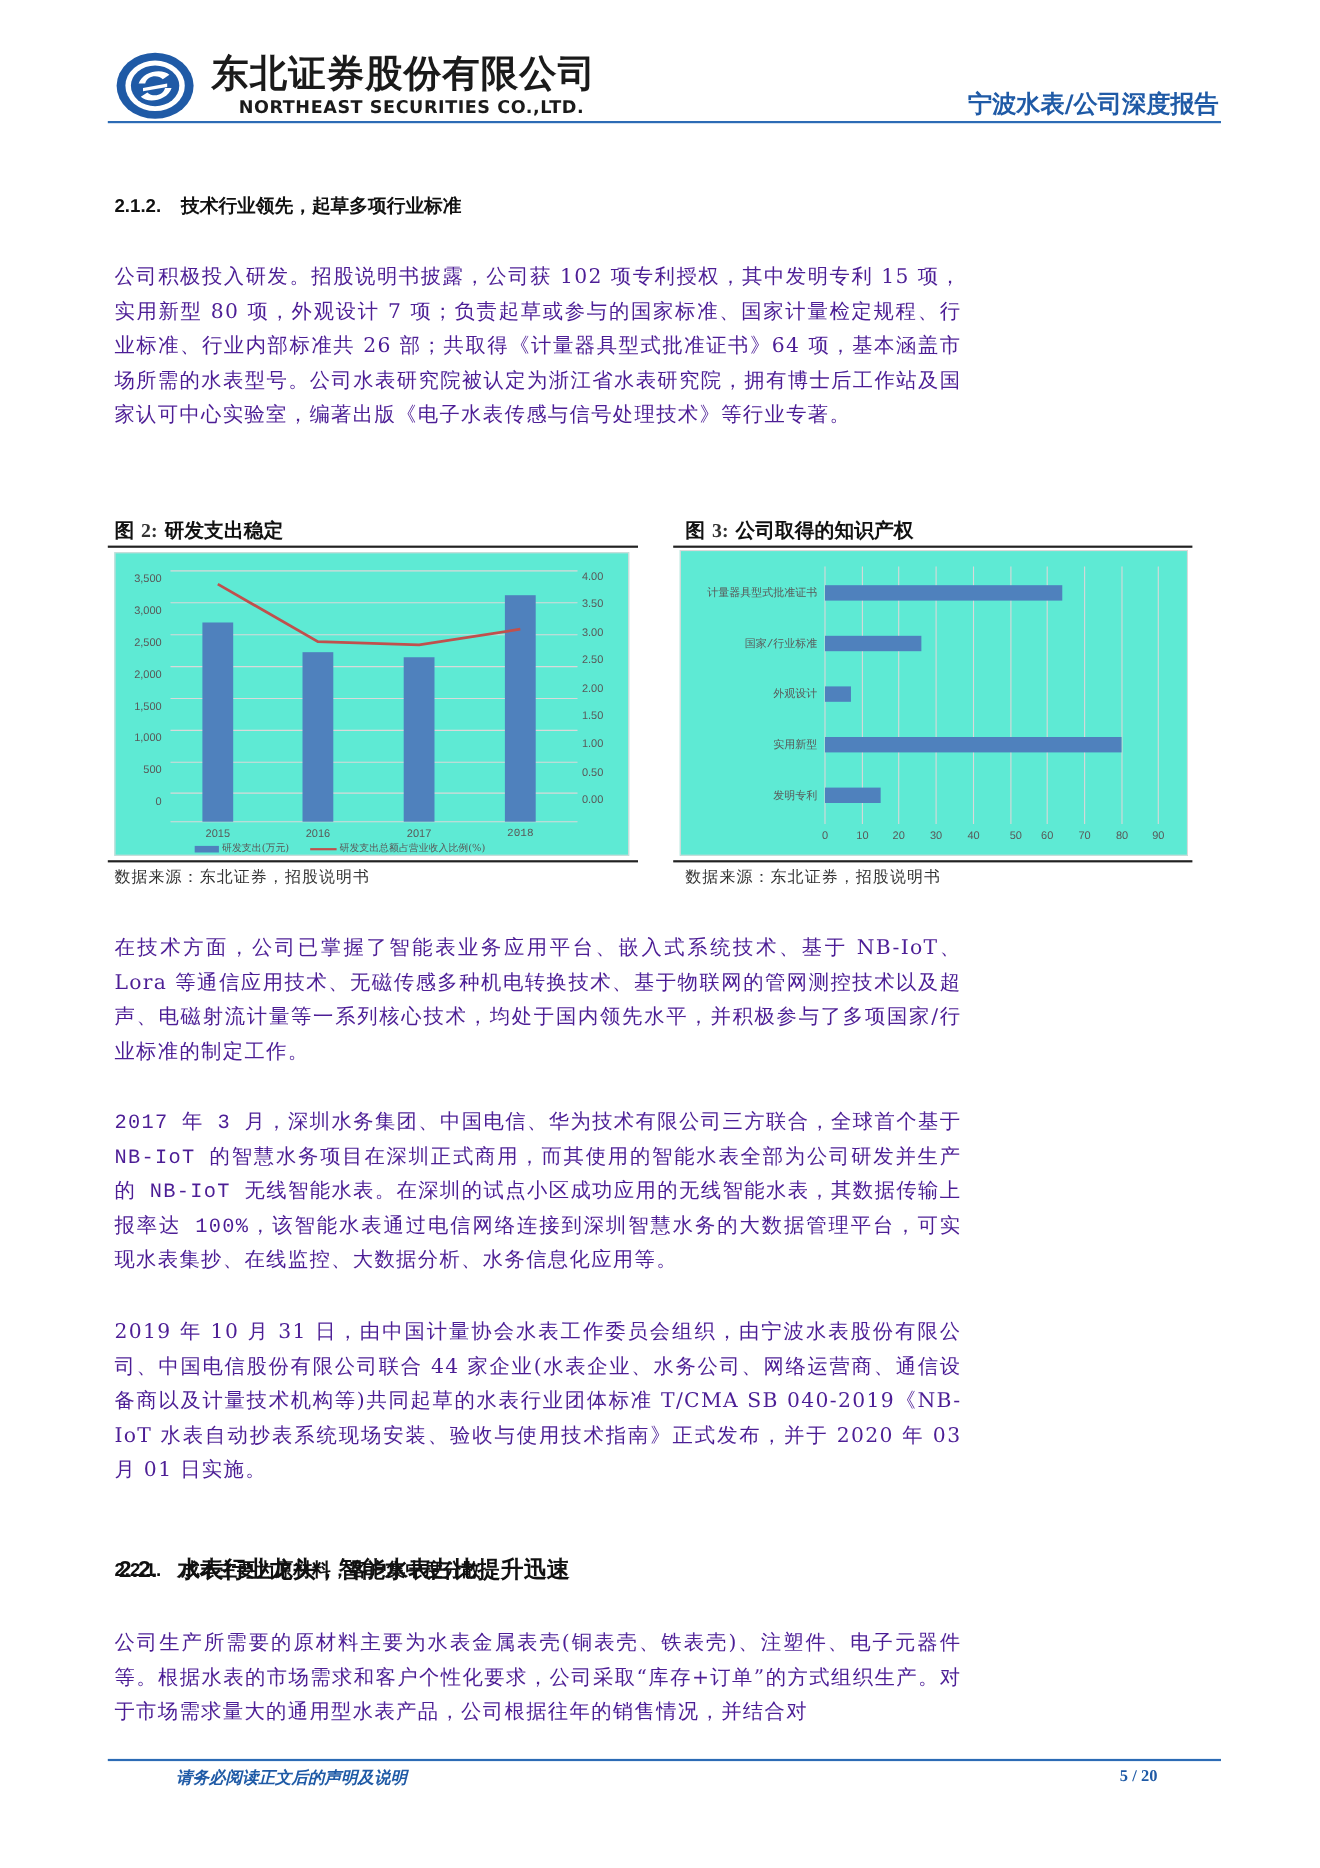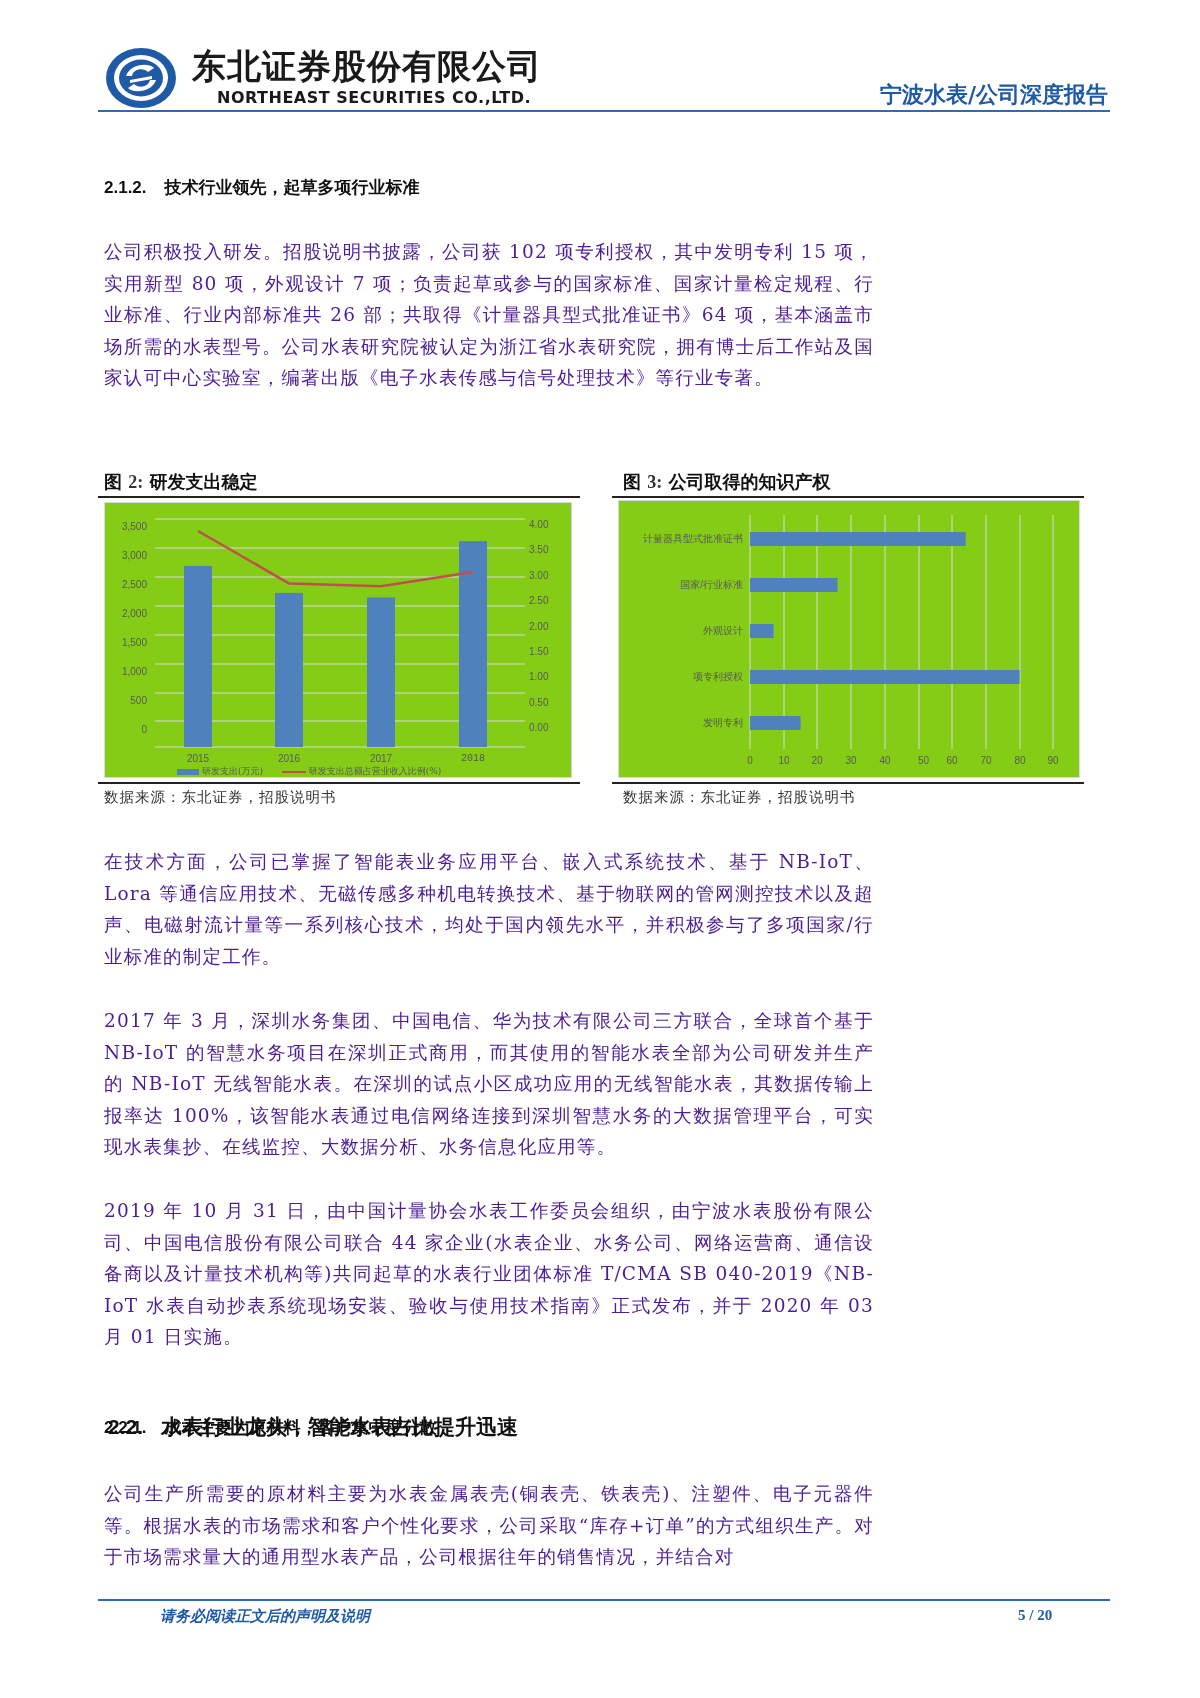--- a/index.html
+++ b/index.html
@@ -28,7 +28,7 @@
   .fig-title .n { font-family: "Liberation Serif", serif; color: #333; }
   .fig-rule { height: 2px; background: #222; }
   .fig-source { font-size: 14.5px; color: #333; letter-spacing: 1px; }
-  .chart-frame { border: 1px solid #d9d9d9; background: #84cc16; }
+  .chart-frame { border: 1px solid #d9d9d9; background: #5eead4; }
   .tick { font-family: "Liberation Sans", sans-serif; font-size: 10px; color: #595959; }
   .cat-label { font-family: Liberation Sans, sans-serif; font-size: 10px; color: #595959; }
   

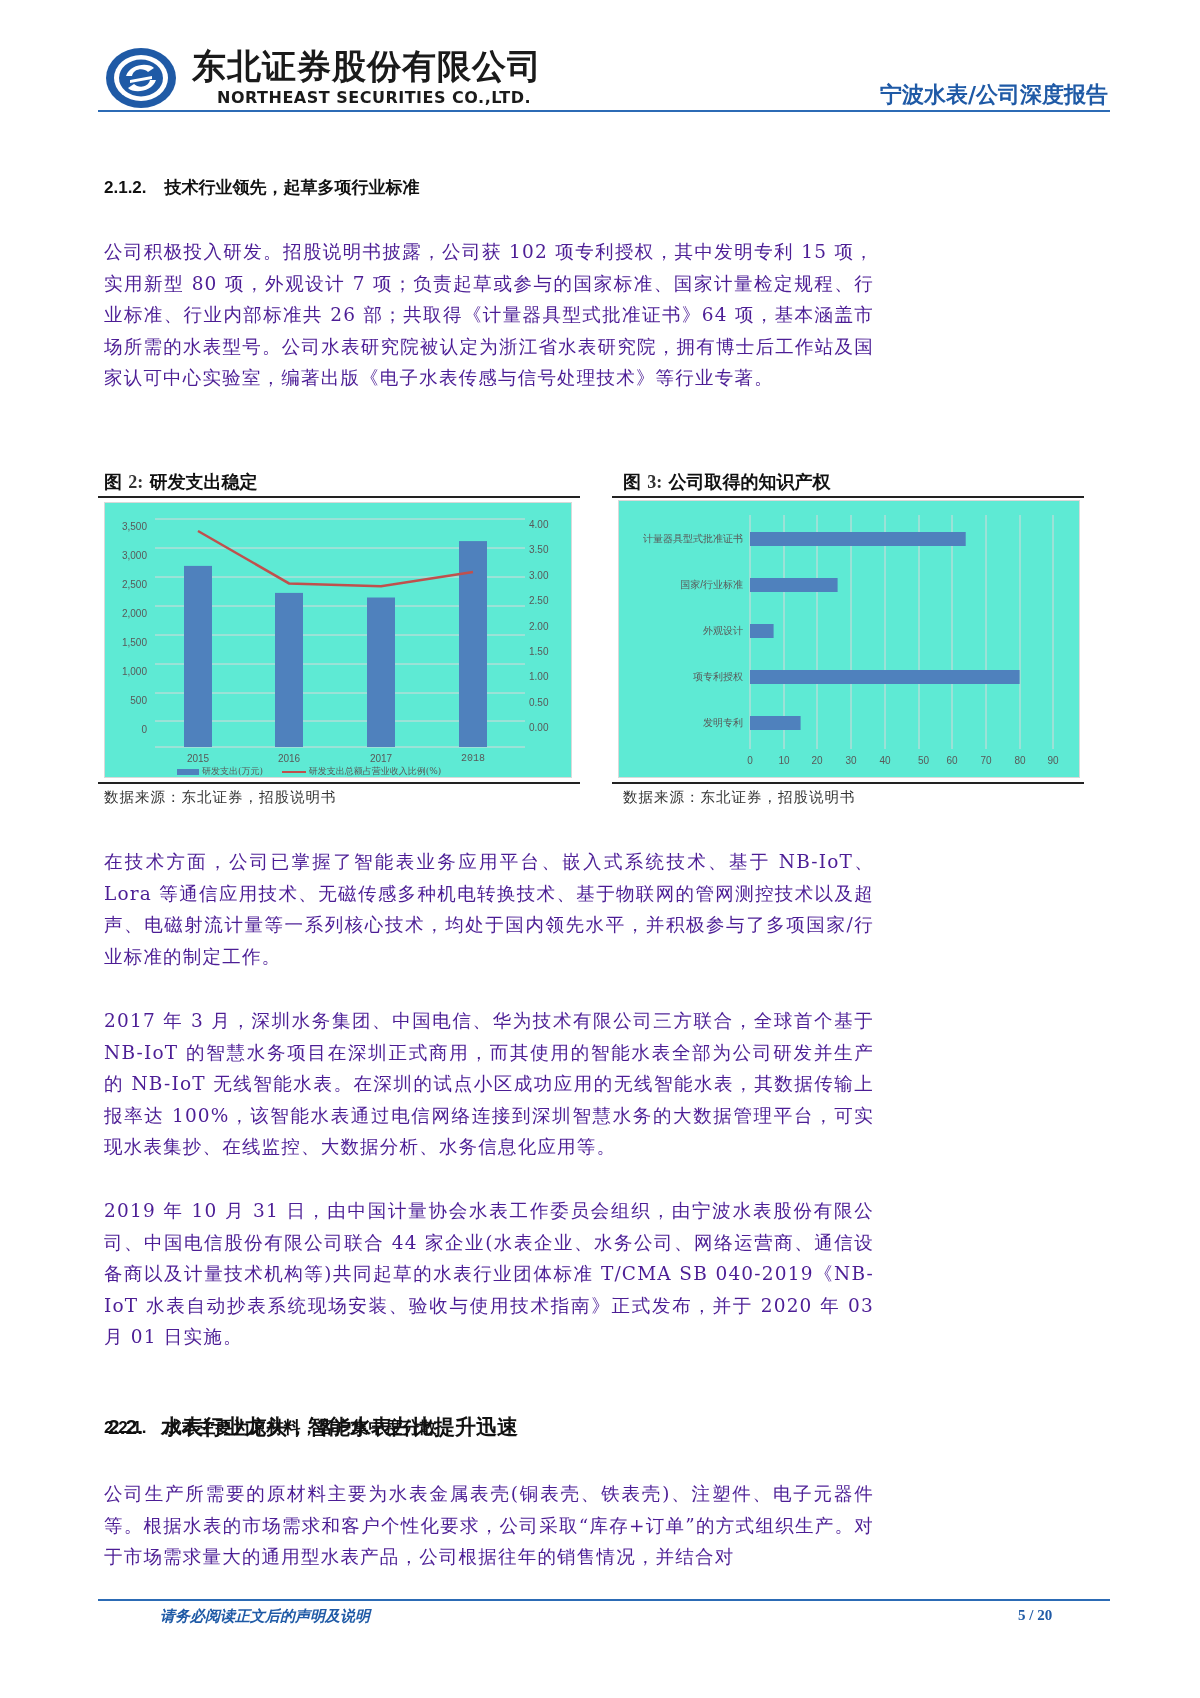--- a/index.html
+++ b/index.html
@@ -30,7 +30,7 @@
   .fig-source { font-size: 14.5px; color: #333; letter-spacing: 1px; }
   .chart-frame { border: 1px solid #d9d9d9; background: #5eead4; }
   .tick { font-family: "Liberation Sans", sans-serif; font-size: 10px; color: #595959; }
-  .cat-label { font-family: Liberation Sans, sans-serif; font-size: 10px; color: #595959; }
+  .cat-label { font-family: Liberation Mono, monospace; font-size: 10px; color: #595959; }
   
   .footer-rule { left: 98px; top: 1599px; width: 1012px; height: 2px; background: #2c6bb5; }
   .footer-note { left: 160px; top: 1607px; font-weight: bold; font-size: 15px; color: #1f5aa6; font-style: italic; }

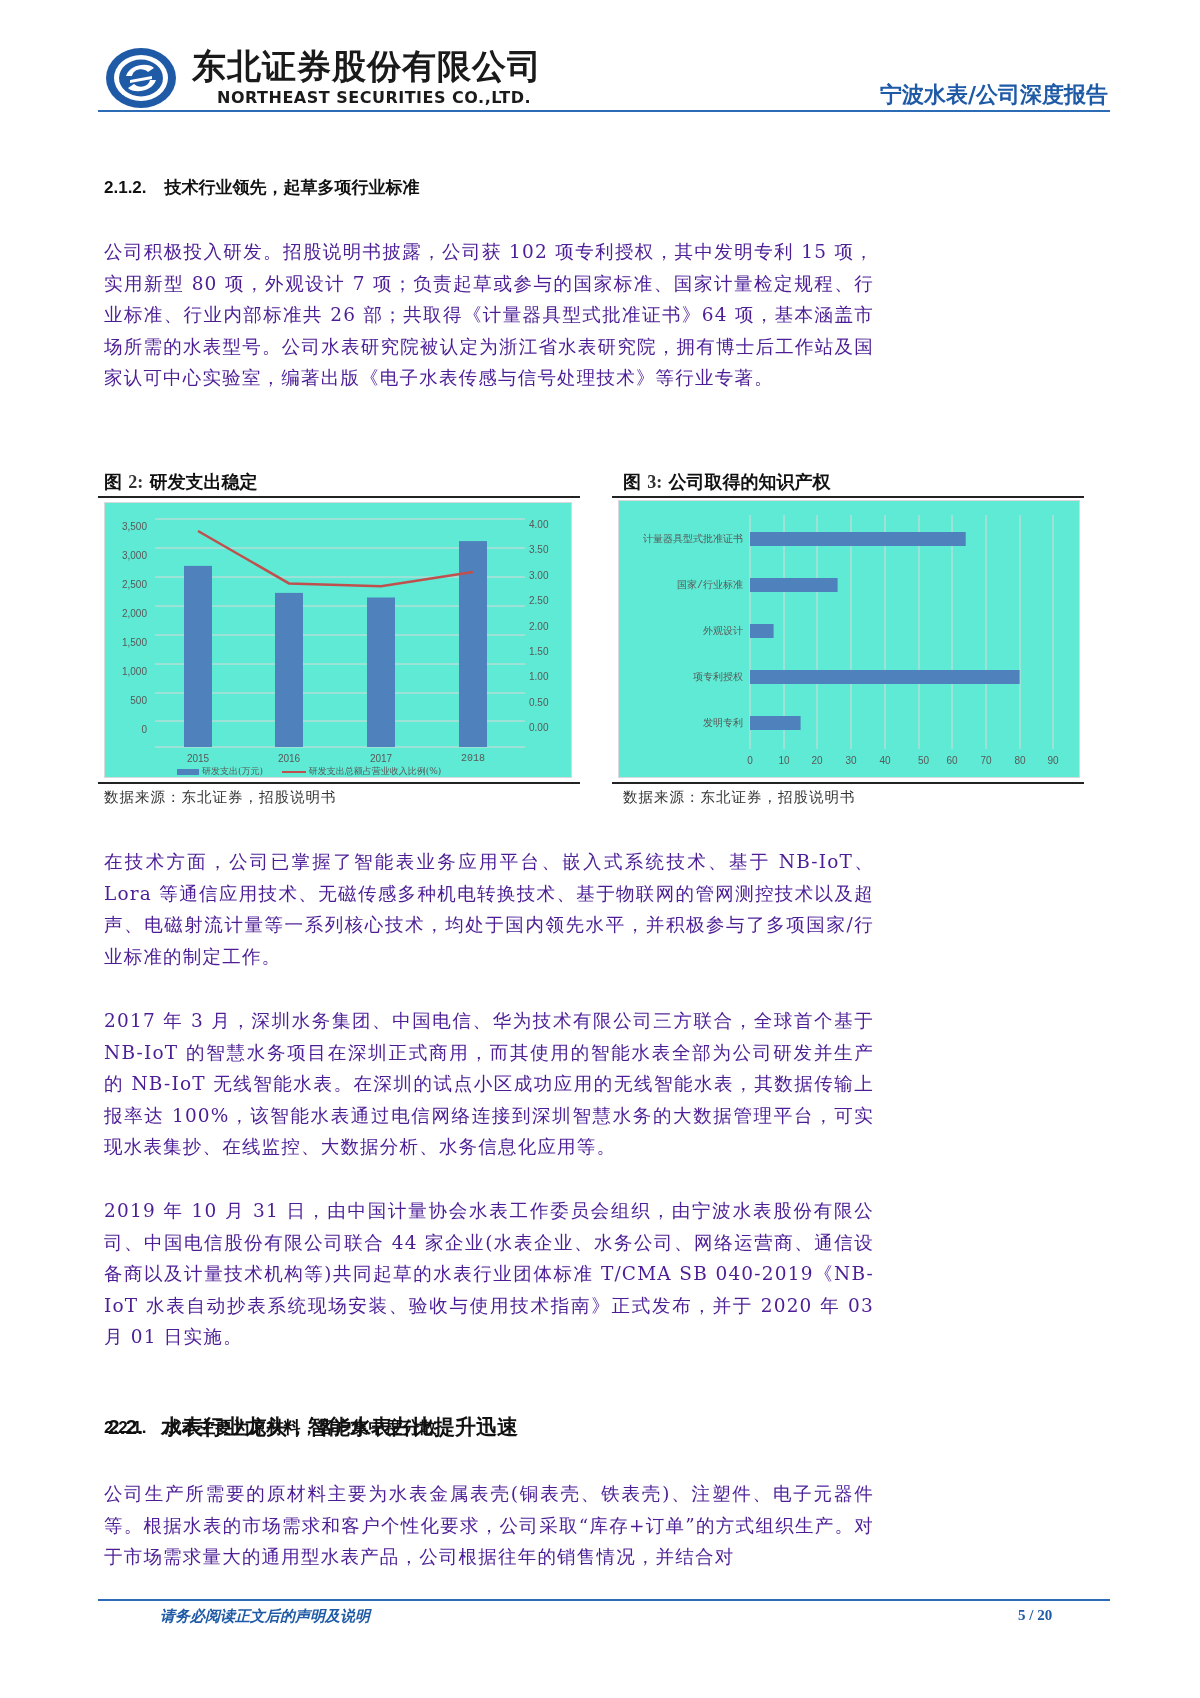--- a/index.html
+++ b/index.html
@@ -164,7 +164,7 @@
   <div class="abs cat-label" style="left:0; top:31px; width:124px; text-align:right;">计量器具型式批准证书</div>
   <div class="abs cat-label" style="left:0; top:77px; width:124px; text-align:right;">国家/行业标准</div>
   <div class="abs cat-label" style="left:0; top:123px; width:124px; text-align:right;">外观设计</div>
-  <div class="abs cat-label" style="left:0; top:169px; width:124px; text-align:right;">项专利授权</div>
+  <div class="abs cat-label" style="left:0; top:169px; width:124px; text-align:right;">实用新型</div>
   <div class="abs cat-label" style="left:0; top:215px; width:124px; text-align:right;">发明专利</div>
   
   <div class="abs tick" style="left:121px; top:254px; width:20px; text-align:center;">0</div>

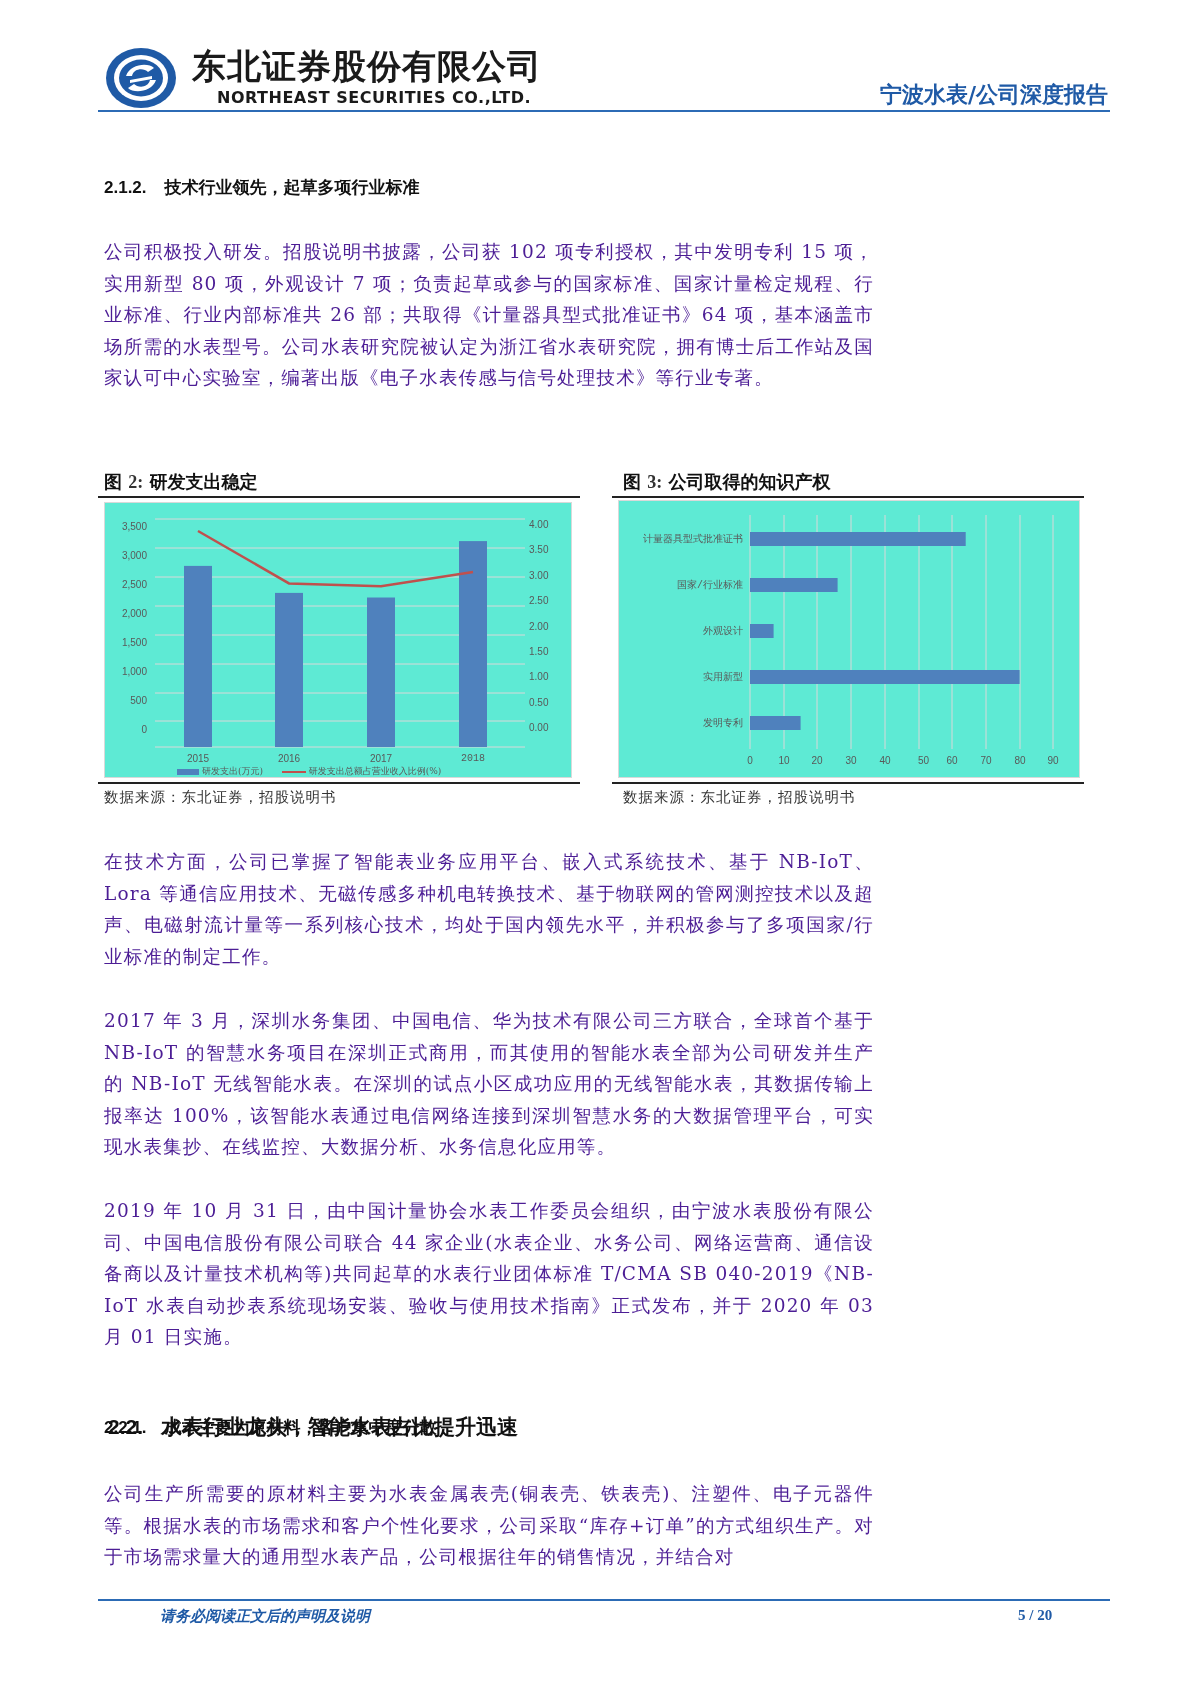--- a/index.html
+++ b/index.html
@@ -182,7 +182,7 @@
 <div class="abs fig-source" style="left:623px; top:788px;">数据来源：东北证券，招股说明书</div>
 
 <div class="abs para" style="top:846px;">在技术方面，公司已掌握了智能表业务应用平台、嵌入式系统技术、基于 NB-IoT、Lora 等通信应用技术、无磁传感多种机电转换技术、基于物联网的管网测控技术以及超声、电磁射流计量等一系列核心技术，均处于国内领先水平，并积极参与了多项国家/行业标准的制定工作。</div>
-<div class="abs para" style="top:1005px;">2017 年 3 月，深圳水务集团、中国电信、华为技术有限公司三方联合，全球首个基于 NB-IoT 的智慧水务项目在深圳正式商用，而其使用的智能水表全部为公司研发并生产的 NB-IoT 无线智能水表。在深圳的试点小区成功应用的无线智能水表，其数据传输上报率达 100%，该智能水表通过电信网络连接到深圳智慧水务的大数据管理平台，可实现水表集抄、在线监控、大数据分析、水务信息化应用等。</div>
+<div class="abs para" style="top:1005px;font-family:Liberation Mono, monospace;">2017 年 3 月，深圳水务集团、中国电信、华为技术有限公司三方联合，全球首个基于 NB-IoT 的智慧水务项目在深圳正式商用，而其使用的智能水表全部为公司研发并生产的 NB-IoT 无线智能水表。在深圳的试点小区成功应用的无线智能水表，其数据传输上报率达 100%，该智能水表通过电信网络连接到深圳智慧水务的大数据管理平台，可实现水表集抄、在线监控、大数据分析、水务信息化应用等。</div>
 <div class="abs para" style="top:1195px;">2019 年 10 月 31 日，由中国计量协会水表工作委员会组织，由宁波水表股份有限公司、中国电信股份有限公司联合 44 家企业(水表企业、水务公司、网络运营商、通信设备商以及计量技术机构等)共同起草的水表行业团体标准 T/CMA SB 040-2019《NB-IoT 水表自动抄表系统现场安装、验收与使用技术指南》正式发布，并于 2020 年 03 月 01 日实施。</div>
 
 <div class="abs h2" style="left:108px; top:1385px;margin-top:28px;">

